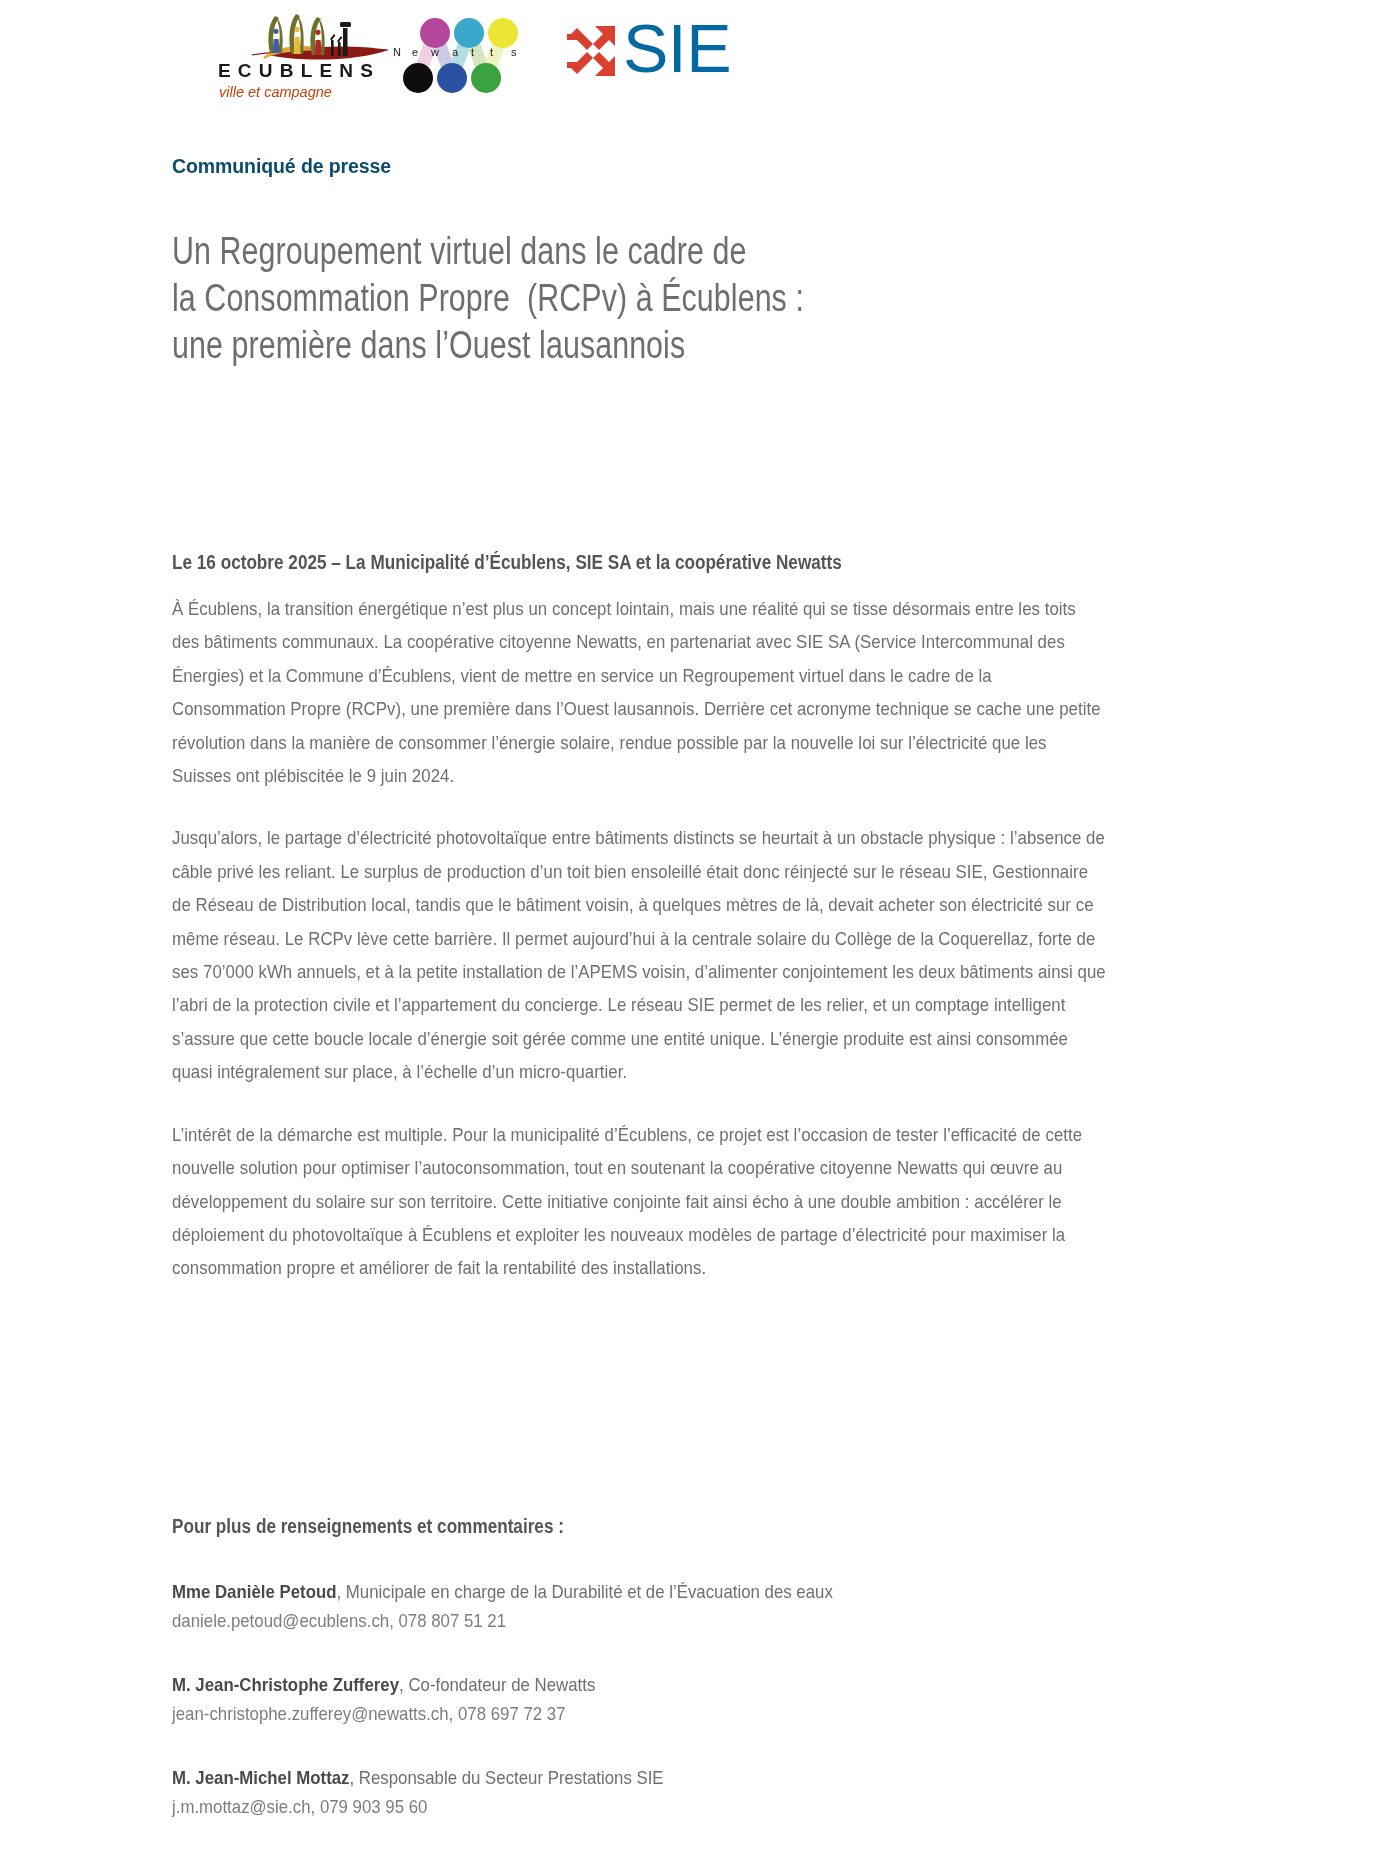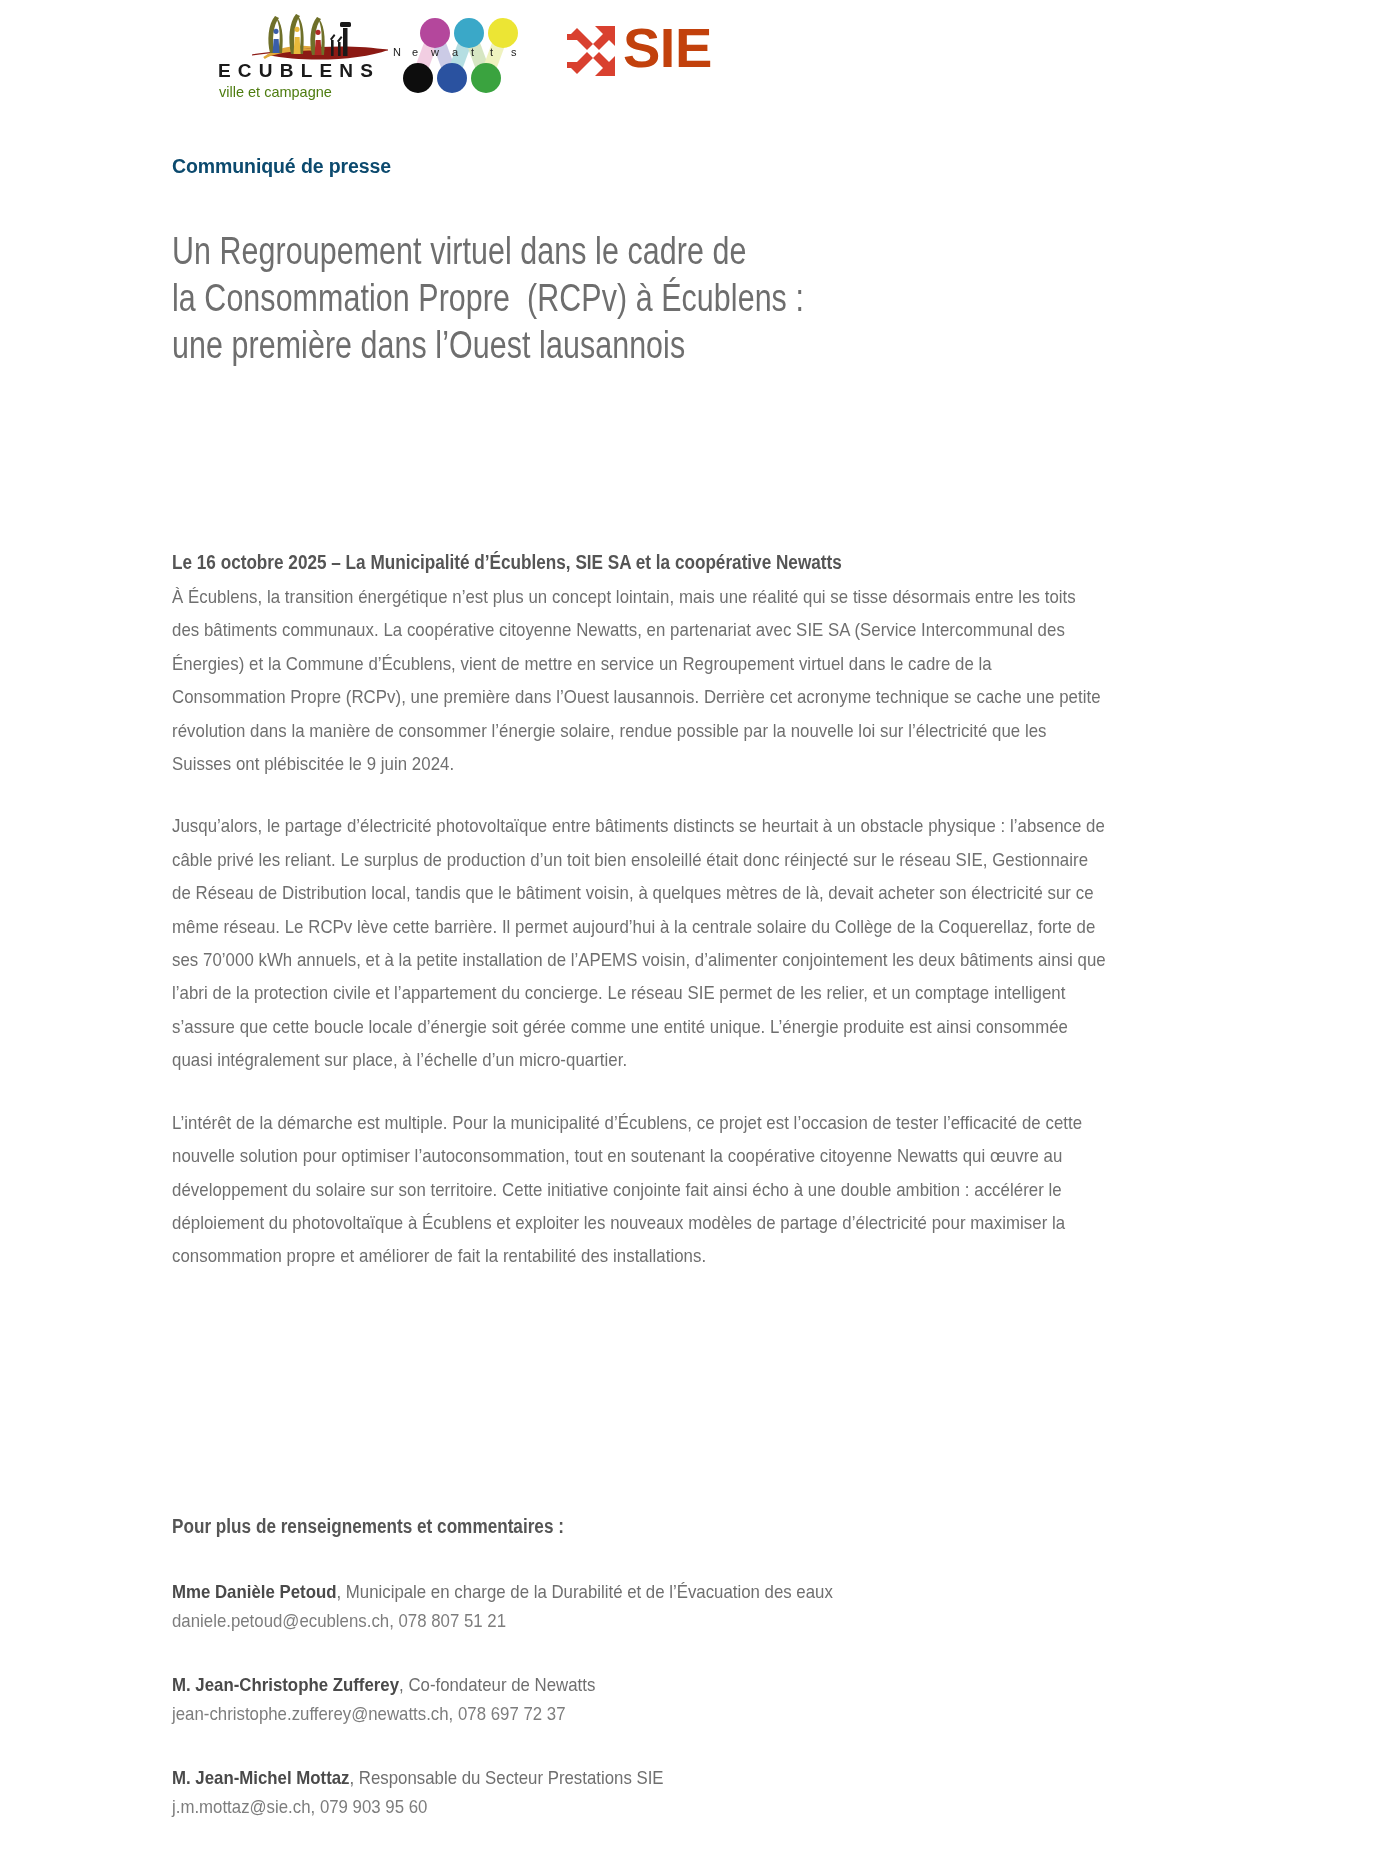--- a/index.html
+++ b/index.html
@@ -104,10 +104,10 @@
     left: 58px;
     top: -3px;
     font-family: "Liberation Sans", sans-serif;
-    font-weight: bold;
-    font-size: 56px;
+    font-weight: normal;
+    font-size: 68px;
     letter-spacing: -0.5px;
-    color: #c2410c;
+    color: #0369a1;
     line-height: 62px;
   }
 

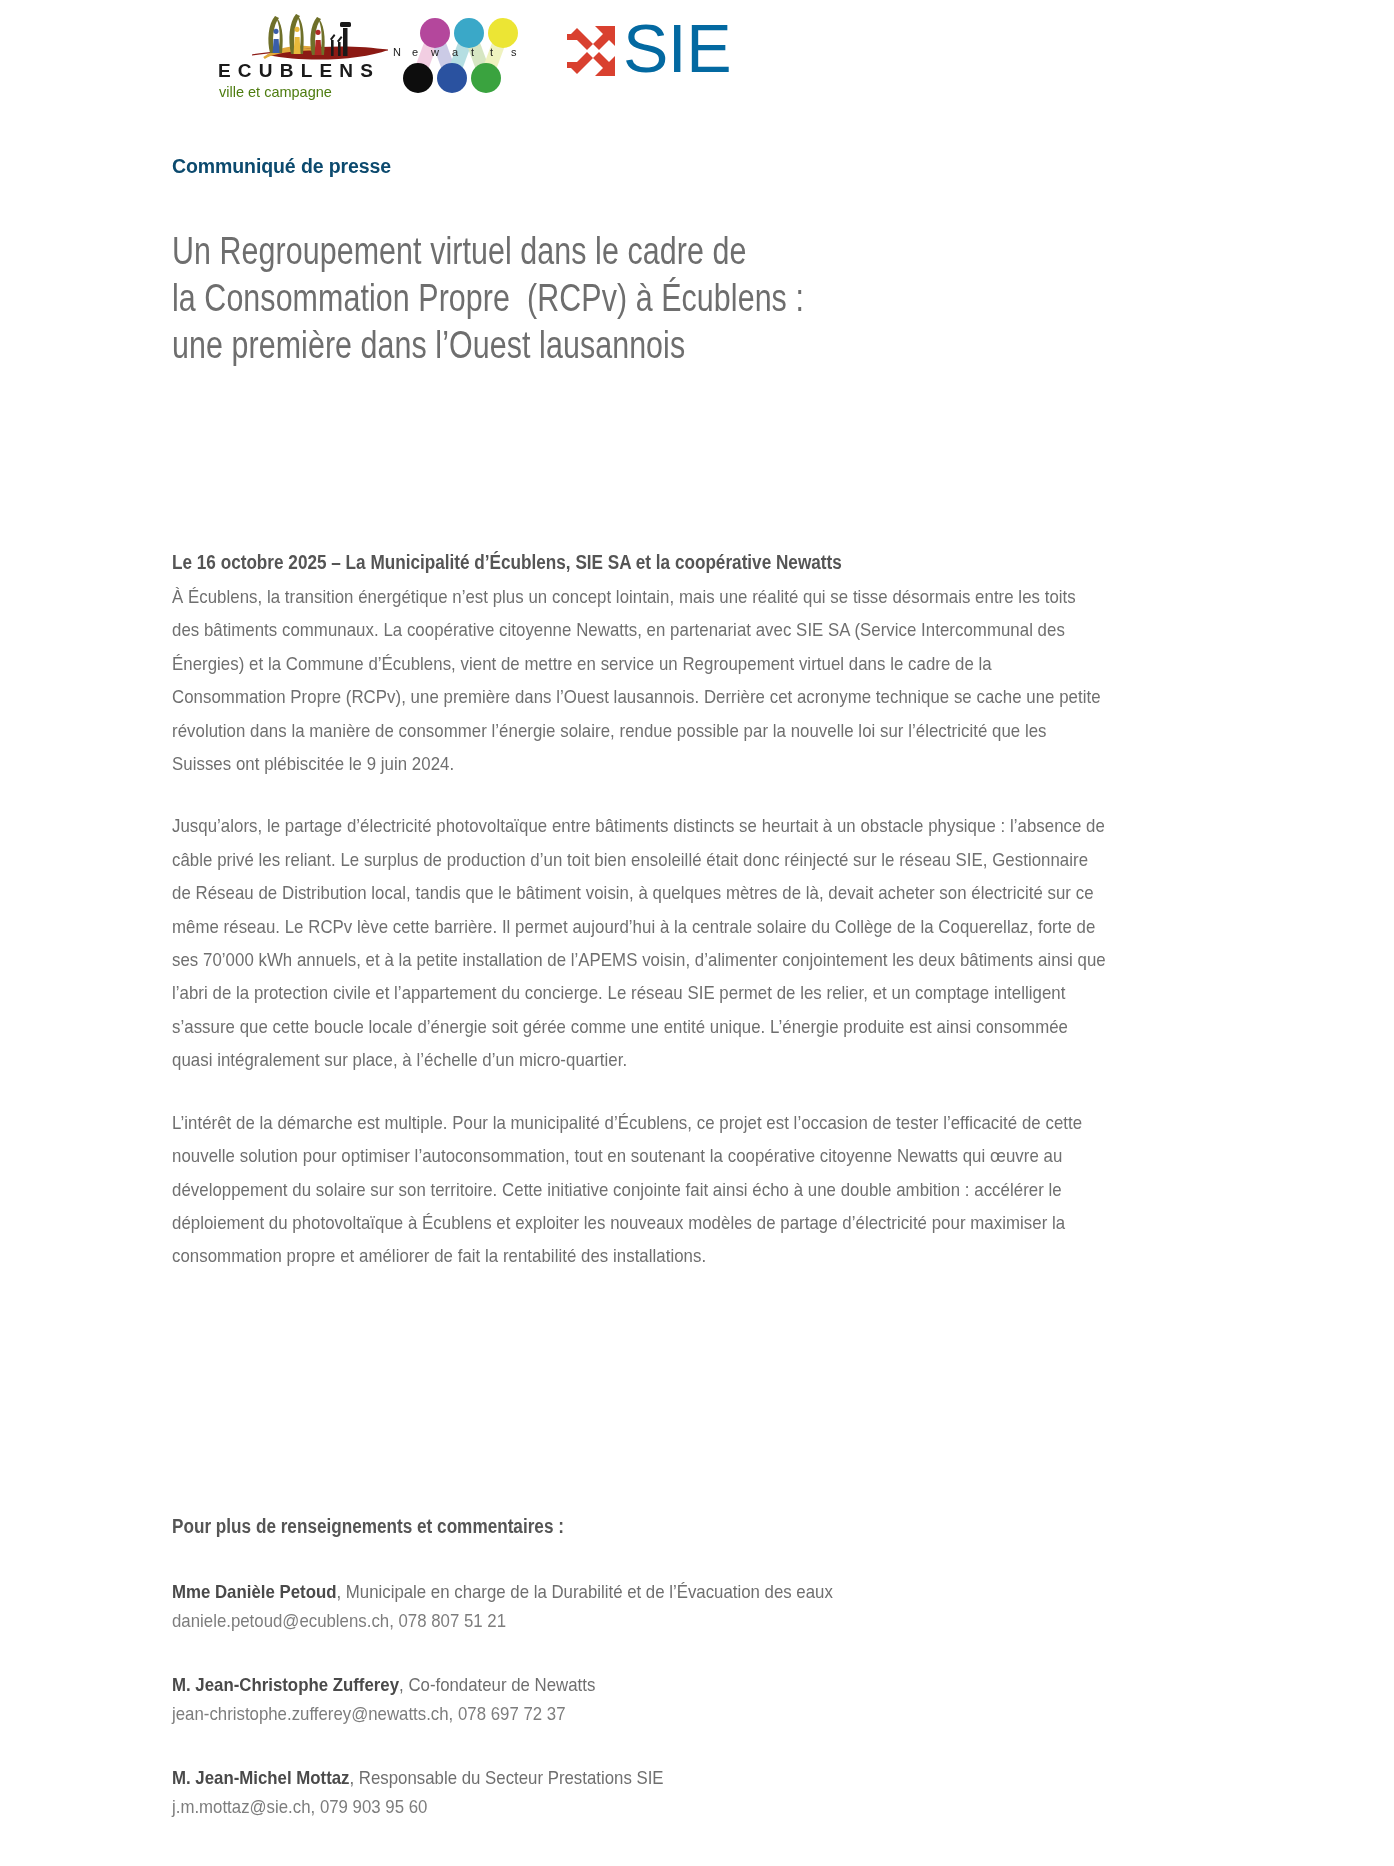--- a/index.html
+++ b/index.html
@@ -63,8 +63,9 @@
     top: 76px;
     font-family: "Liberation Sans", sans-serif;
     font-size: 14.5px;
-    color: #4d7c0f;
-    white-space: nowrap;
+    color: #c2410c;
+    white-space: nowrap;
+    font-style: italic;
   }
 
   

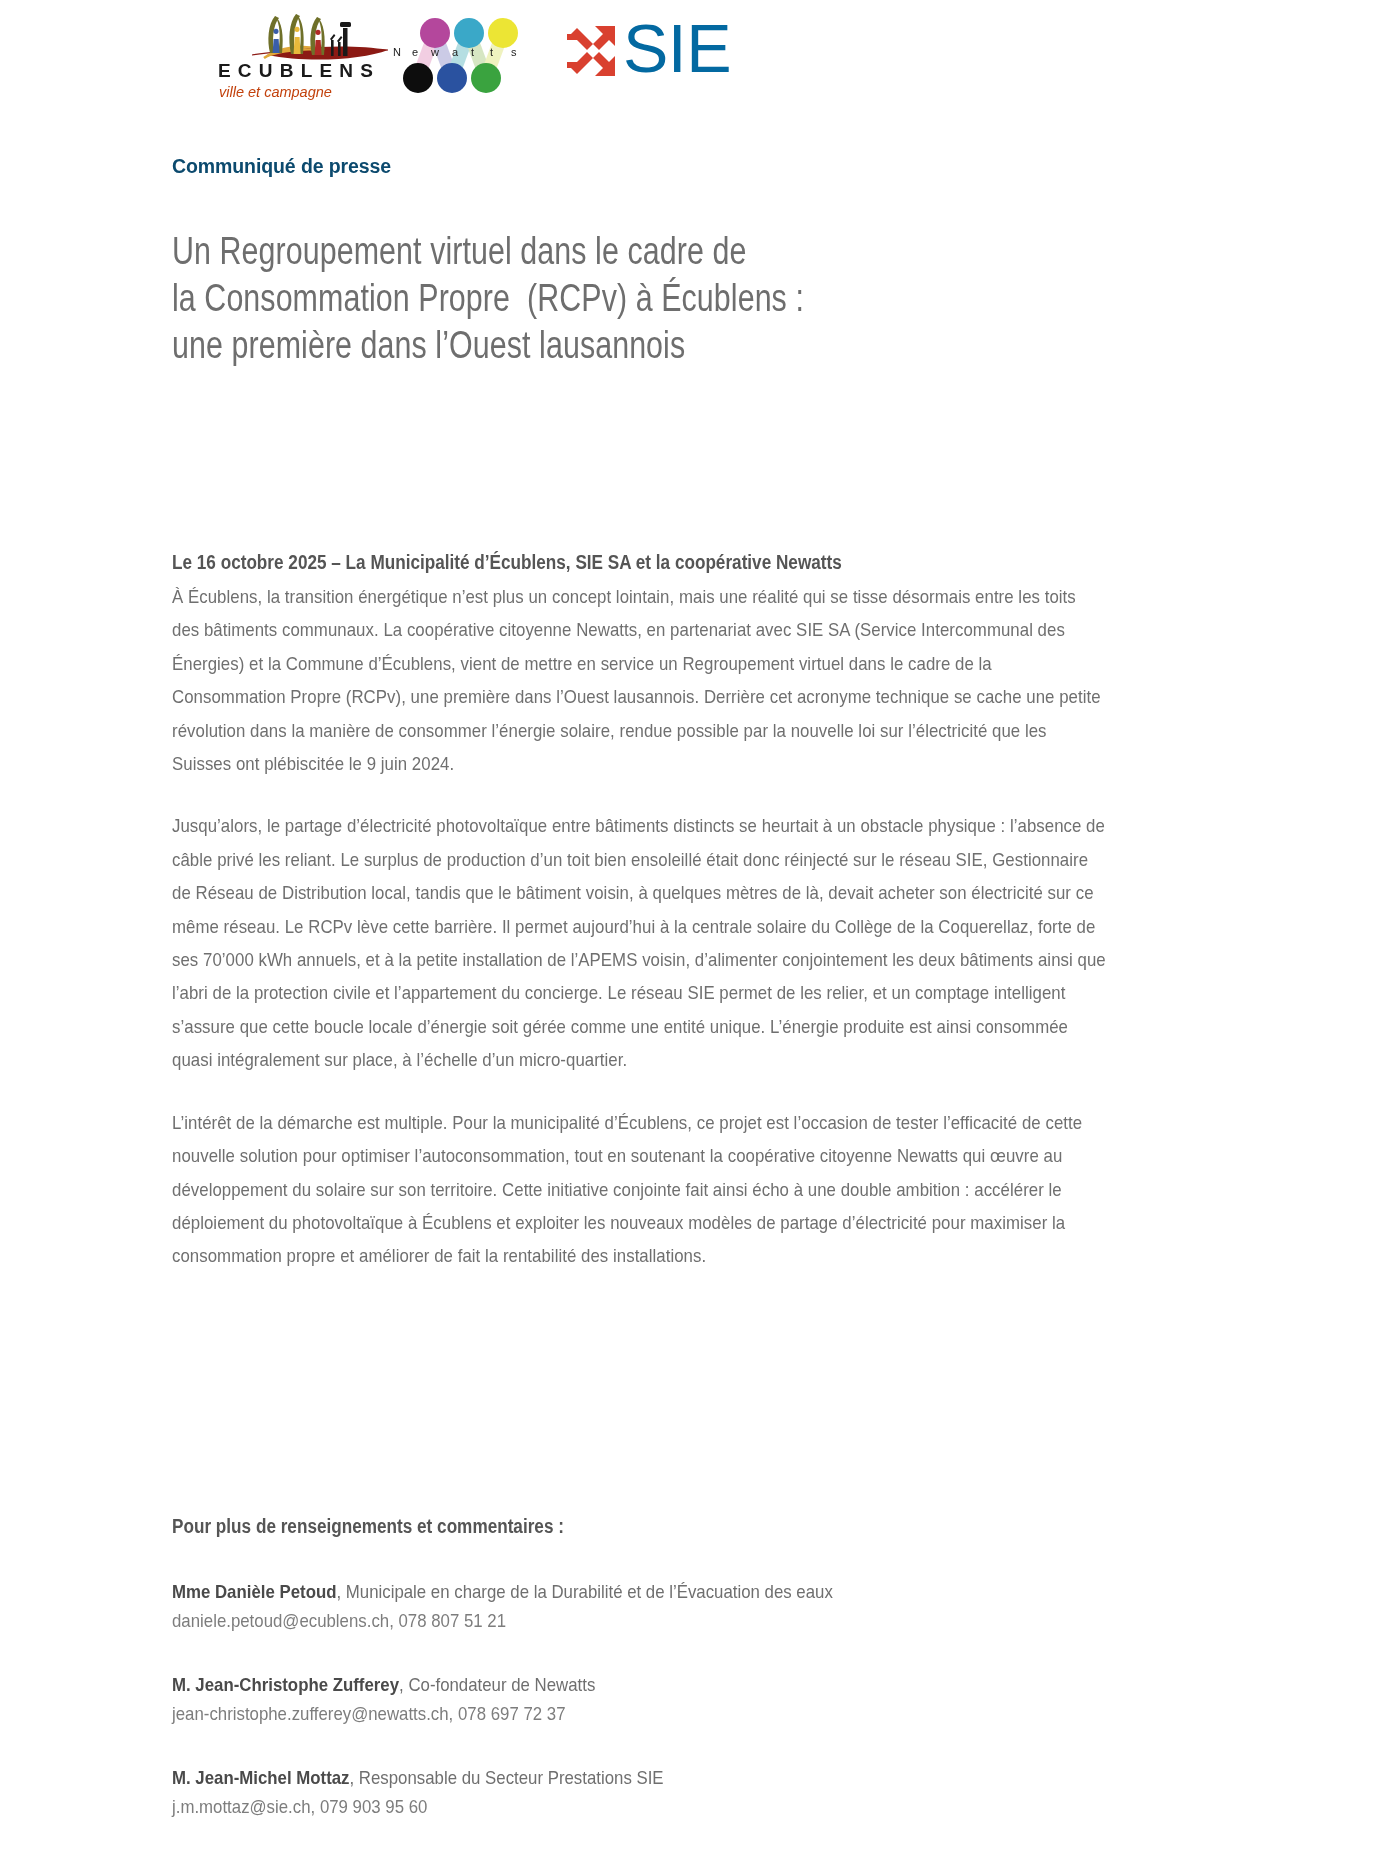--- a/index.html
+++ b/index.html
@@ -161,7 +161,7 @@
 
   .body-block {
     position: absolute;
-    top: 580px;
+    top: 592px;
     left: 0;
     width: 1060px;
   }

